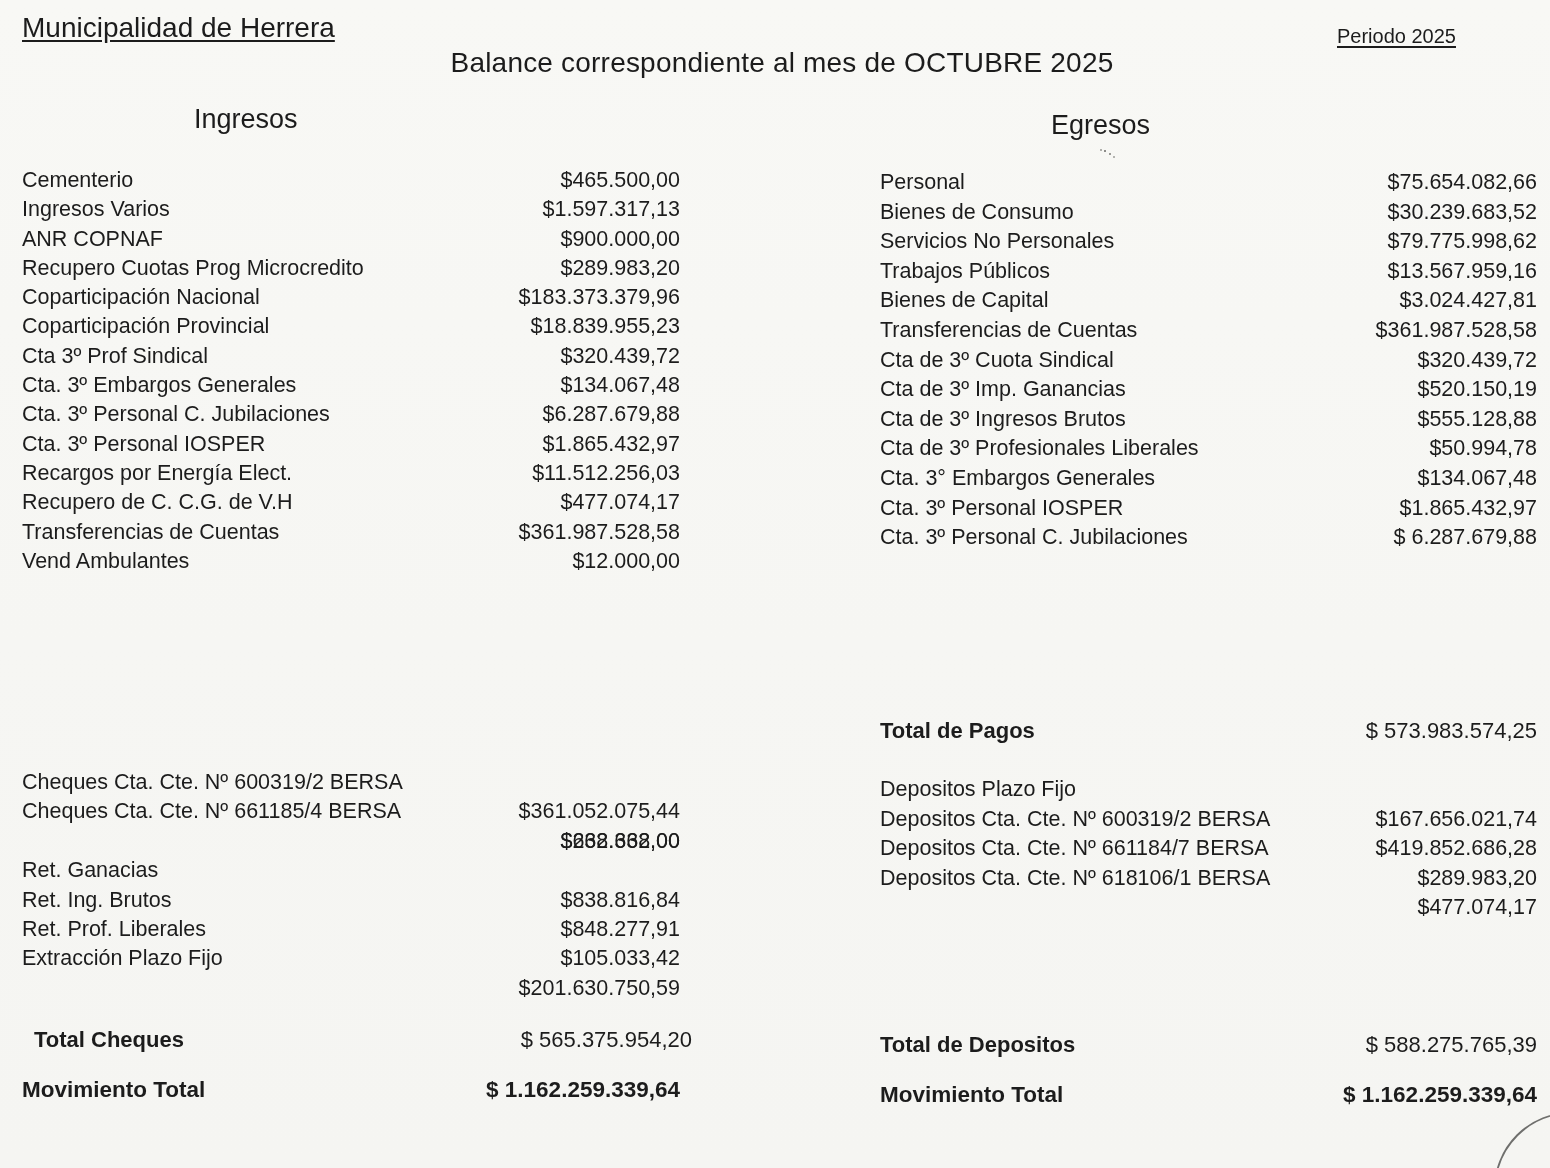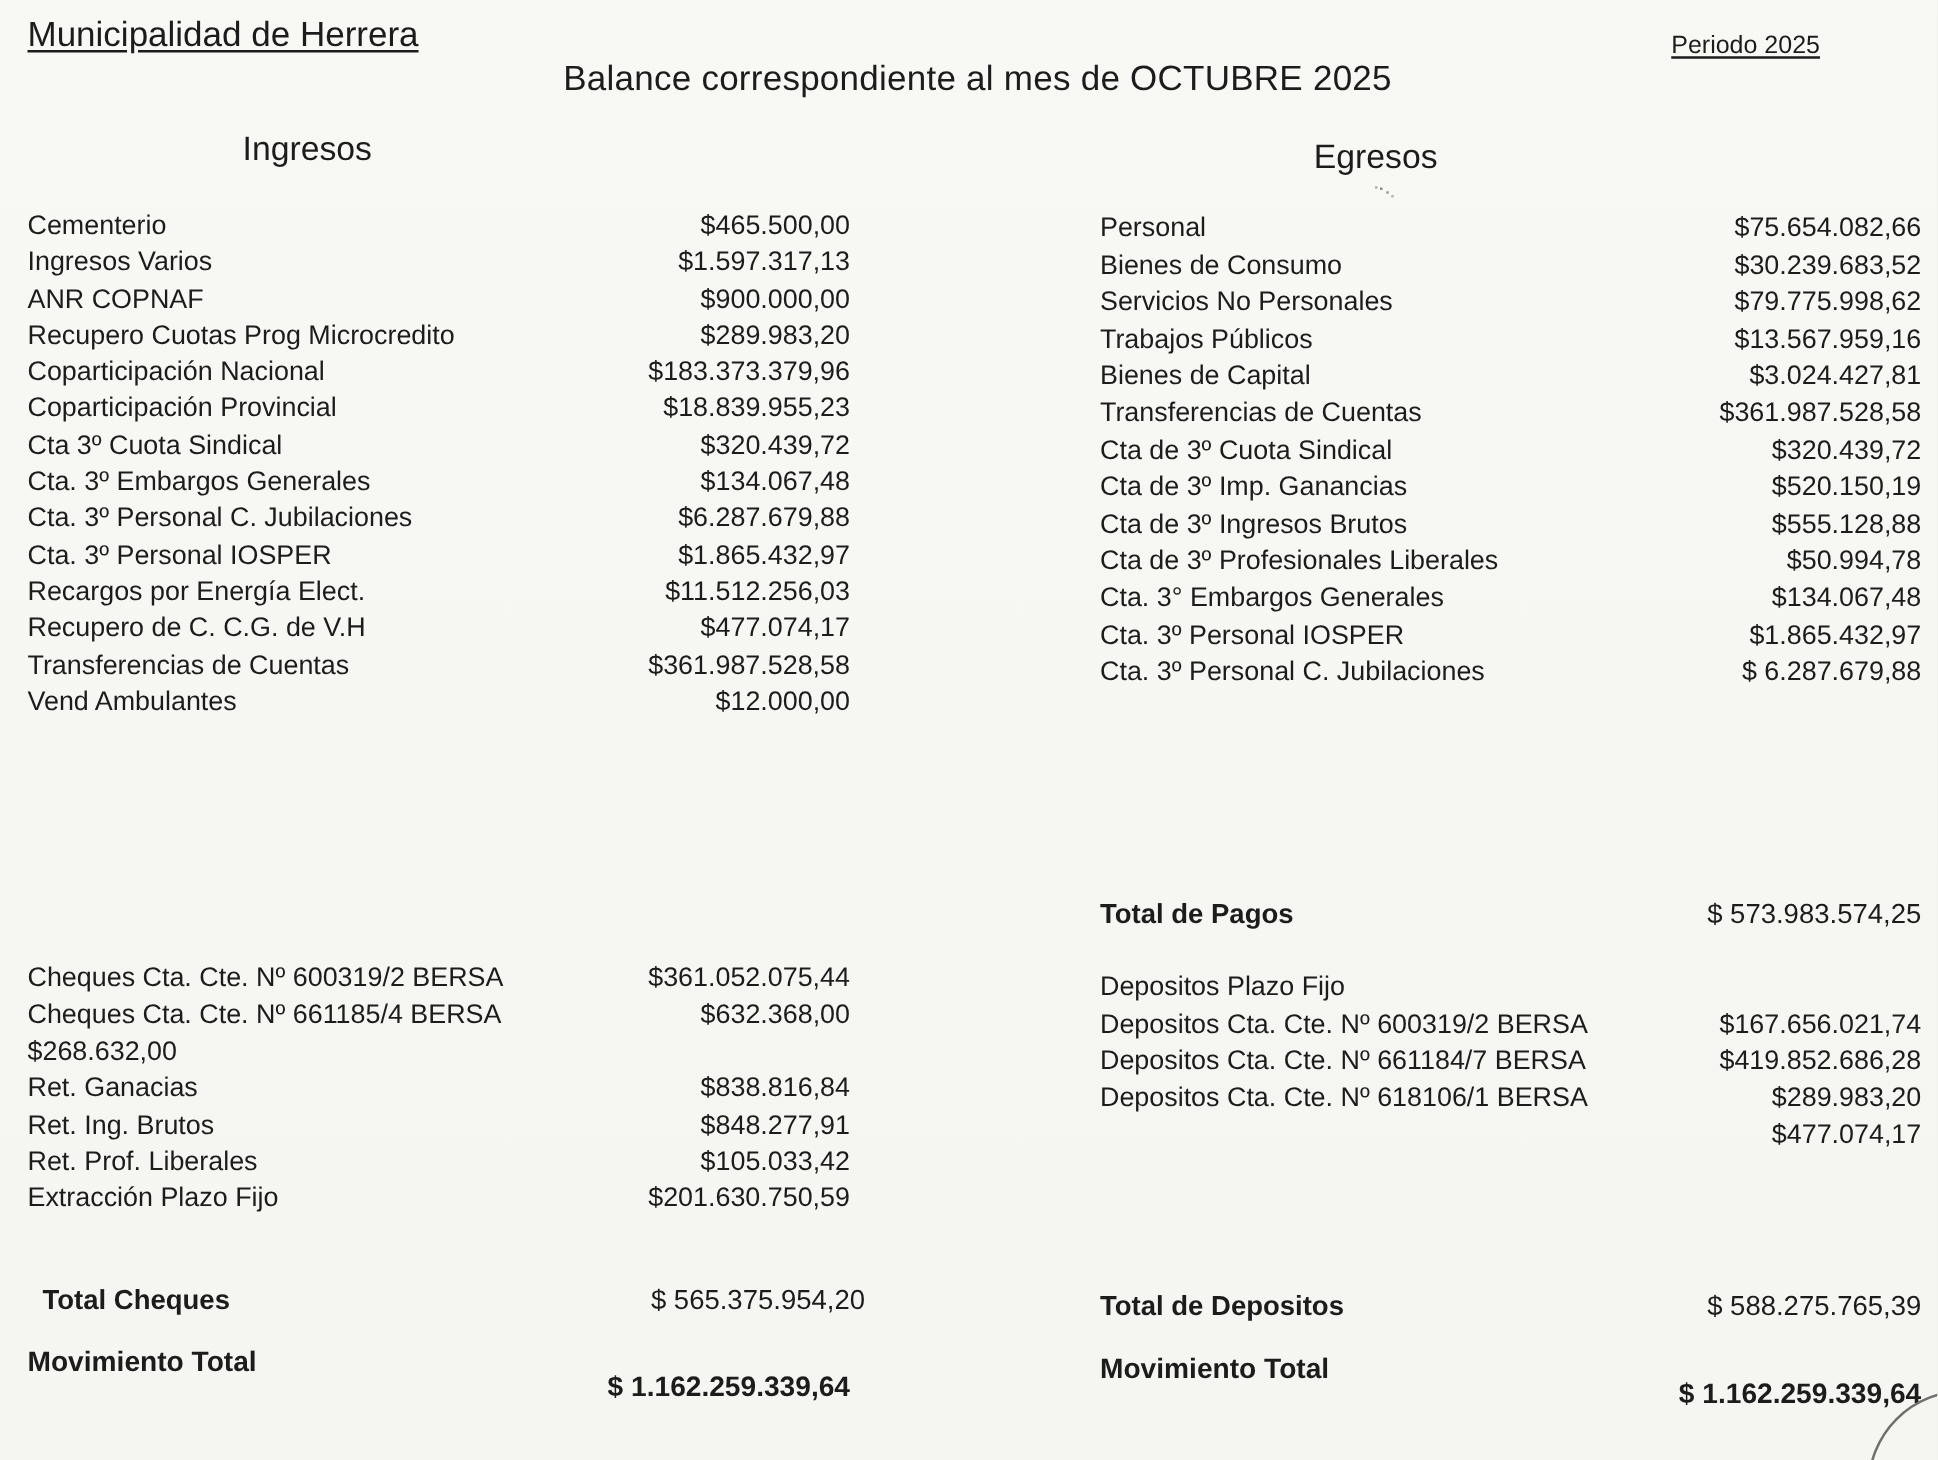--- a/index.html
+++ b/index.html
@@ -115,7 +115,7 @@
       </div>
 
       <div class="row">
-        <span class="lbl">Cta 3º Cuota Sindical</span>
+        <span class="lbl">Cta 3º Prof Sindical</span>
         <span class="val">$320.439,72</span>
       </div>
 

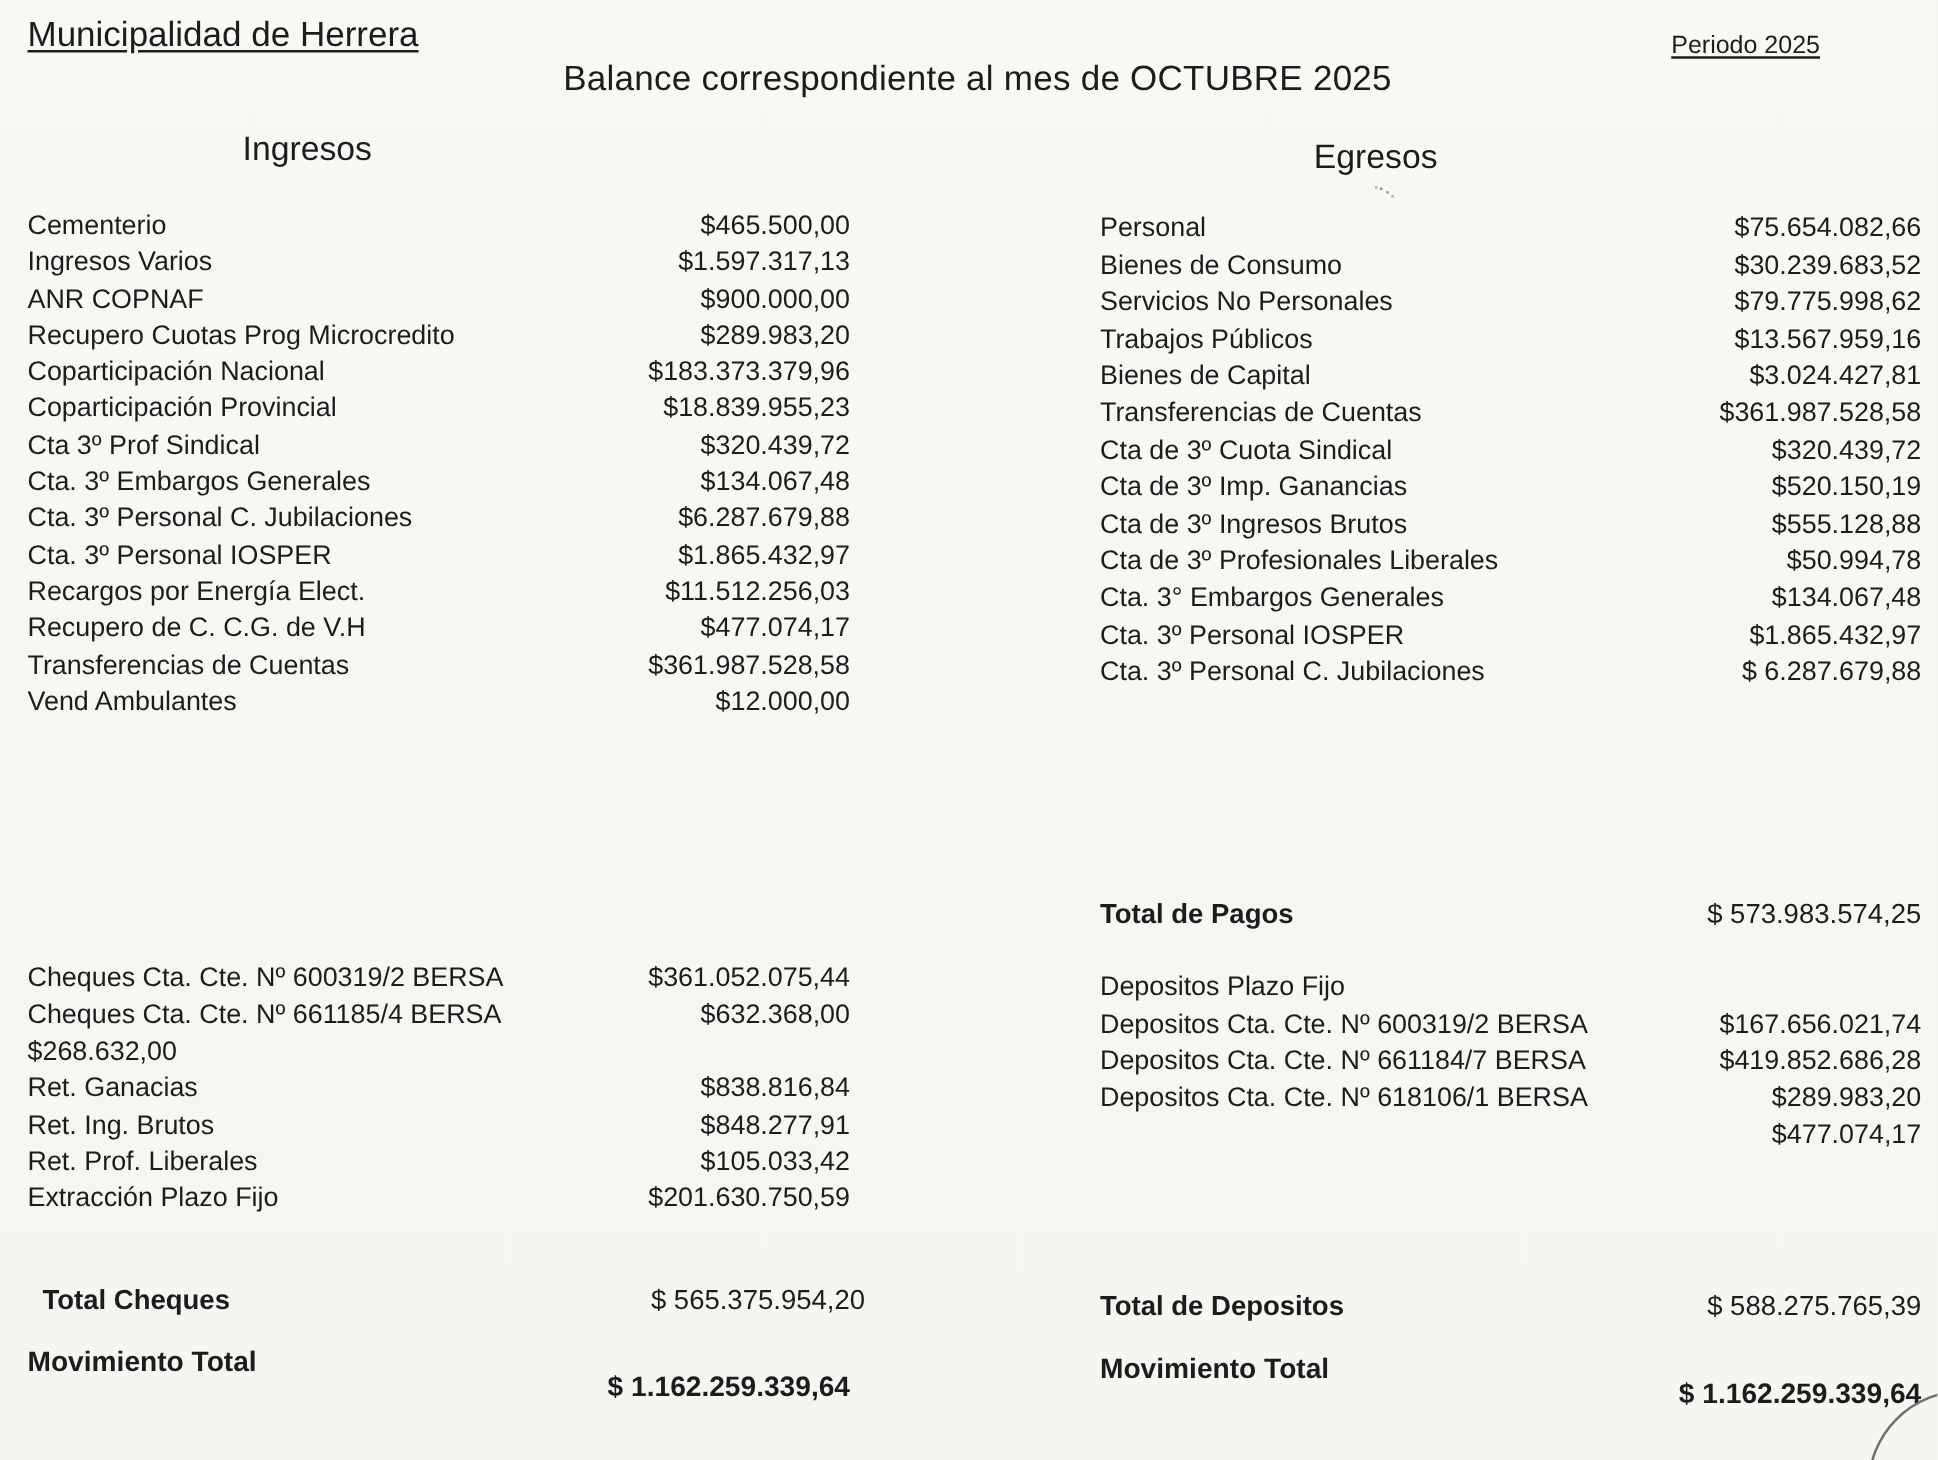--- a/index.html
+++ b/index.html
@@ -40,7 +40,7 @@
   .items-right{left:880px;top:168px;width:657px;font-size:21.5px;}
   .items-right .row{height:29.6px;line-height:29.6px;}
   .cheques{left:22px;top:768px;width:658px;font-size:21.5px;}
-  .cheques .row{height:29.4px;line-height:29.4px;}
+  .cheques .row{height:29.4px;line-height:29.4px;flex-direction:column;}
   .depositos{left:880px;top:775px;width:657px;font-size:21.5px;}
   .depositos .row{height:29.5px;line-height:29.5px;flex-direction:column;}
 

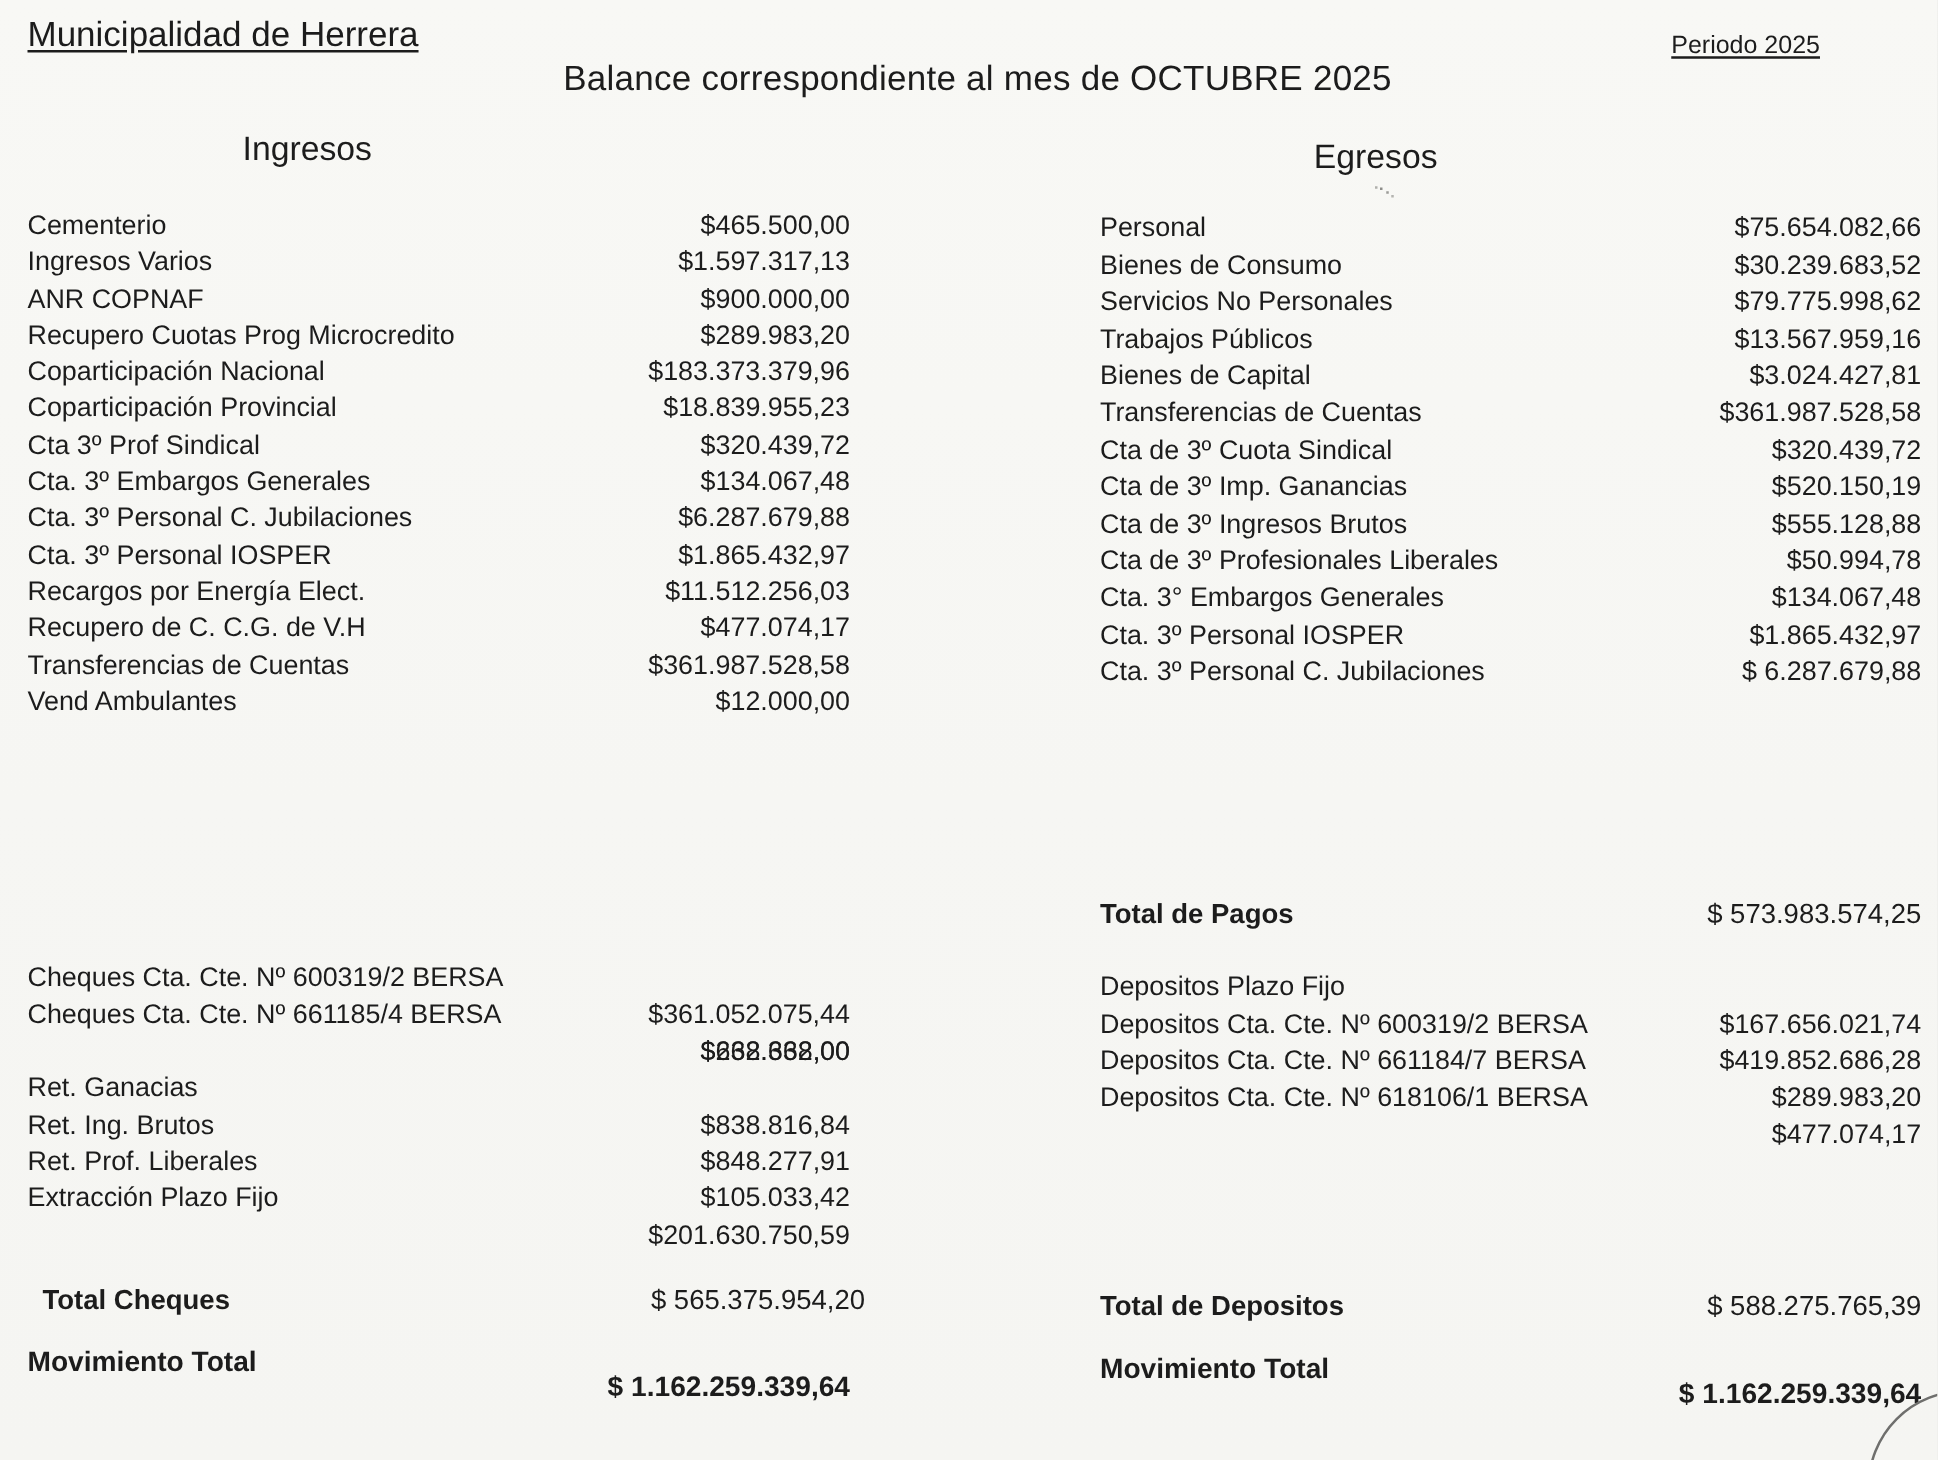--- a/index.html
+++ b/index.html
@@ -55,7 +55,7 @@
   .t-cheques{left:34px;top:1027px;width:658px;gap:32px;}
   .t-depositos{left:880px;top:1032px;width:657px;}
   .movimiento{font-size:22.5px;}
-  .movimiento .val{font-weight:bold;margin-top:20px;}
+  .movimiento .val{font-weight:bold;}
   .m-left{left:22px;top:1077px;width:658px;}
   .m-right{left:880px;top:1082px;width:657px;}
 

